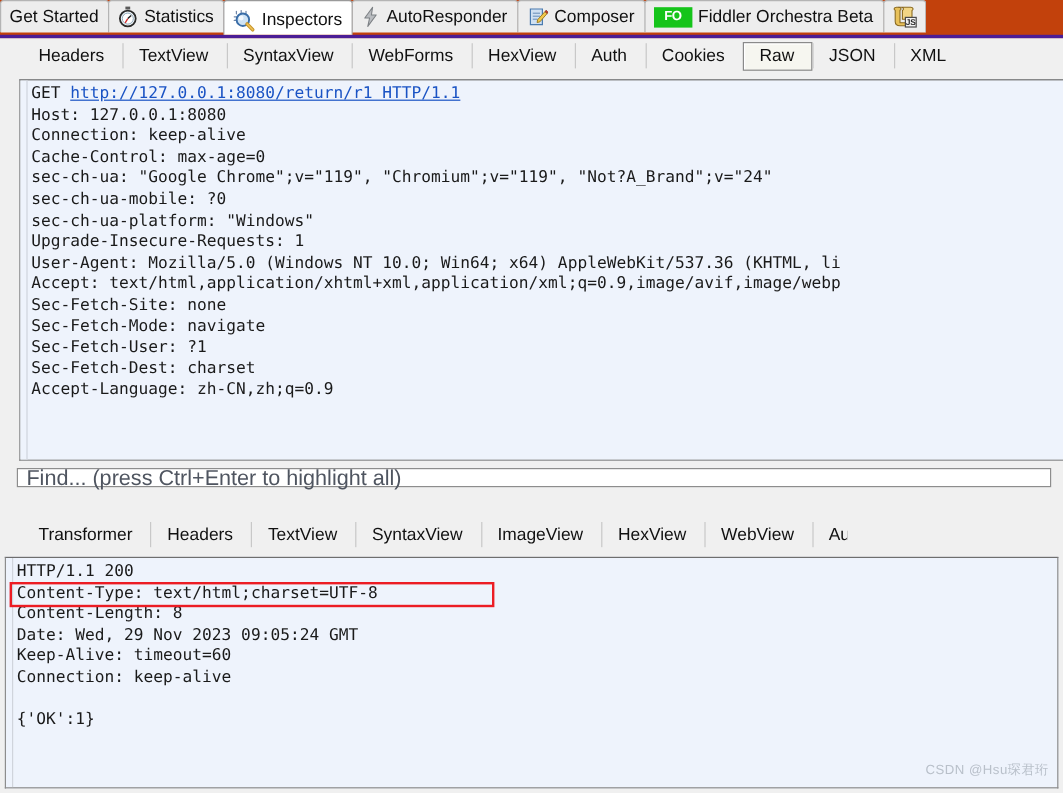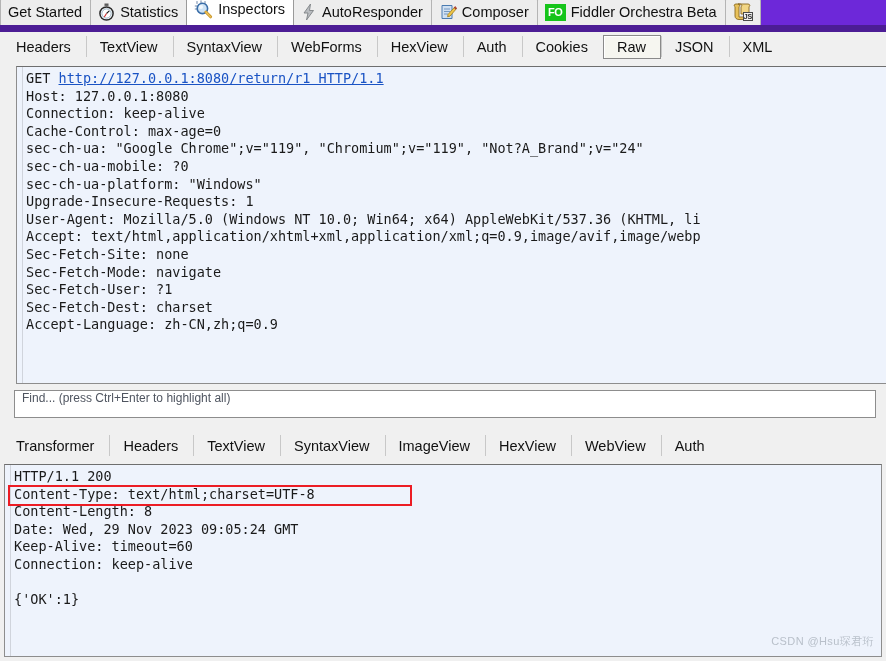--- a/index.html
+++ b/index.html
@@ -18,10 +18,10 @@
   
   .main-tabs {
     display: flex;
-    align-items: flex-end;
+    align-items: flex-start;
     height: 32px;
-    background: #6d28d9;
-    border-bottom: 7px solid #4c1d95;
+    background: #c2410c;
+    border-bottom: 3px solid #4c1d95;
     box-sizing: border-box;
     overflow: hidden;
   }

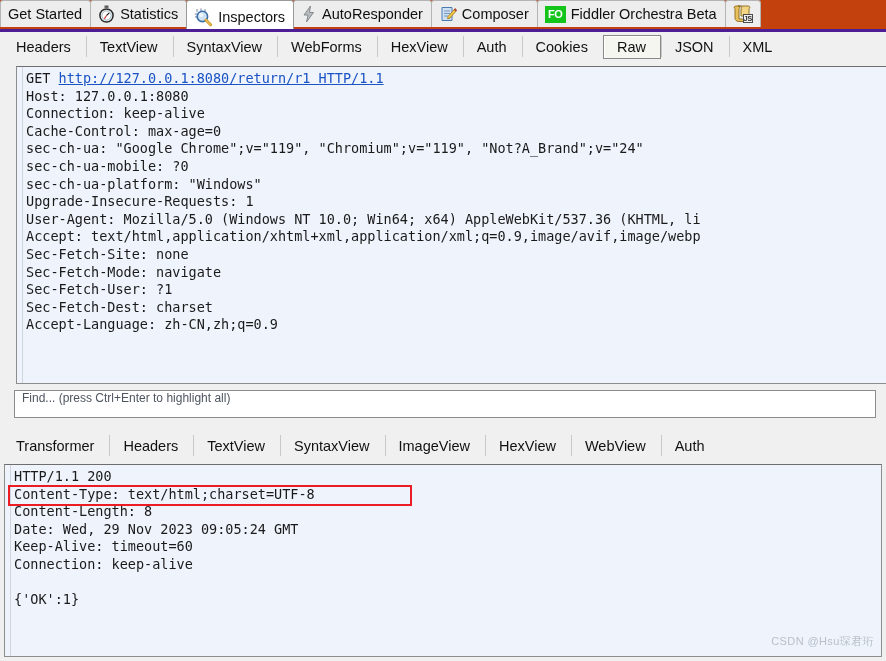--- a/index.html
+++ b/index.html
@@ -65,7 +65,7 @@
     display: inline-flex;
     align-items: center;
     justify-content: center;
-    width: 21px; height: 17px;
+    width: 32px; height: 17px;
     background: #15c41a;
     color: #ffffff;
     font-size: 11px;

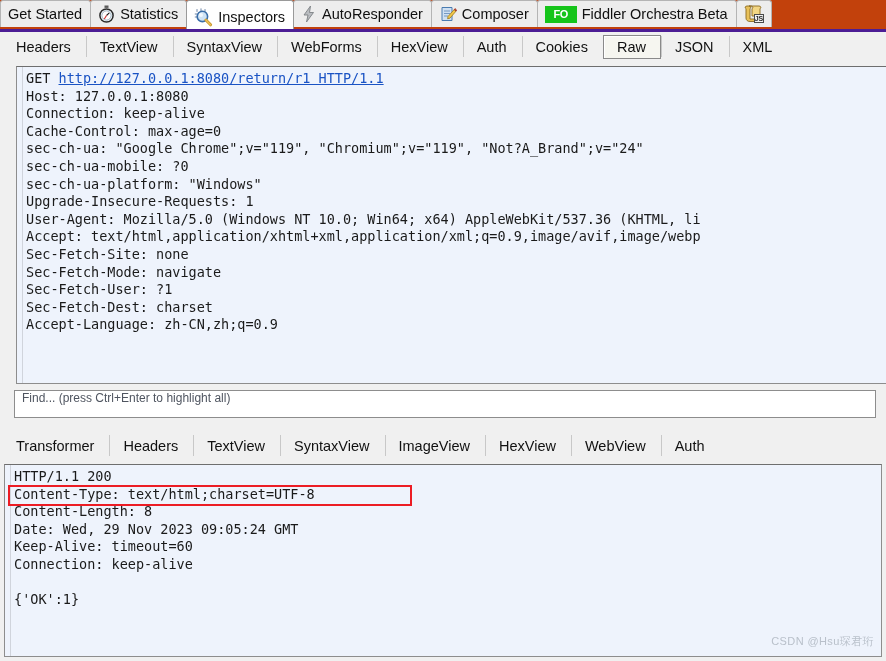--- a/index.html
+++ b/index.html
@@ -81,7 +81,7 @@
     height: 30px;
     background: #f0f0f0;
     box-sizing: border-box;
-    padding-left: 2px;
+    padding-left: 18px;
     overflow: hidden;
   }
   .sub-tab {

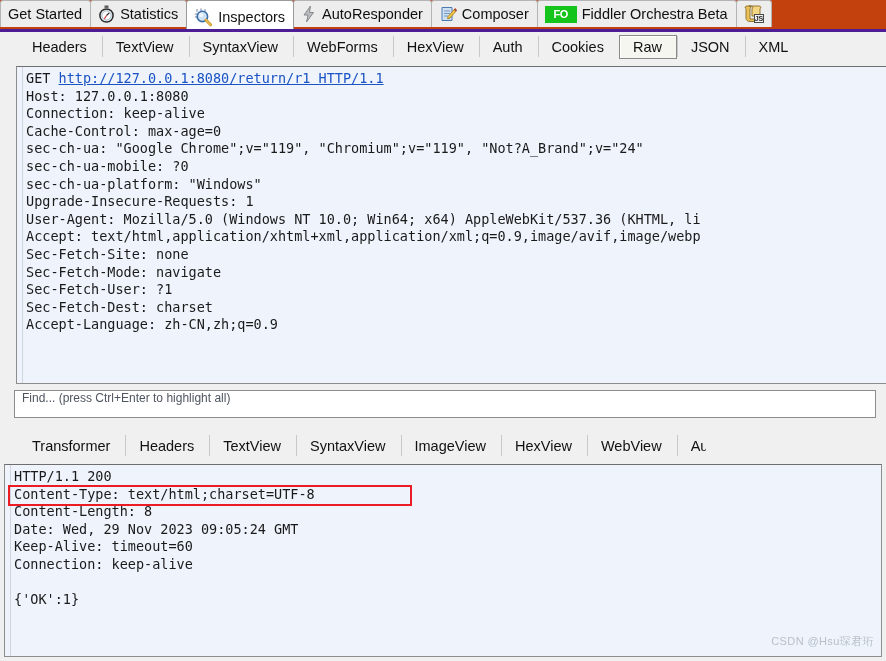--- a/index.html
+++ b/index.html
@@ -150,14 +150,14 @@
   #find-bar {
     position: absolute;
     left: 14px; top: 390px;
-    width: 862px; height: 28px;
+    width: 862px; height: 16px;
     background: #ffffff;
     border: 1px solid #8d8d8d;
     box-sizing: border-box;
     display: flex;
-    align-items: flex-start;
+    align-items: center;
     padding-left: 7px;
-    font-size: 12px;
+    font-size: 18px;
     color: #4f5560;
   }
   

